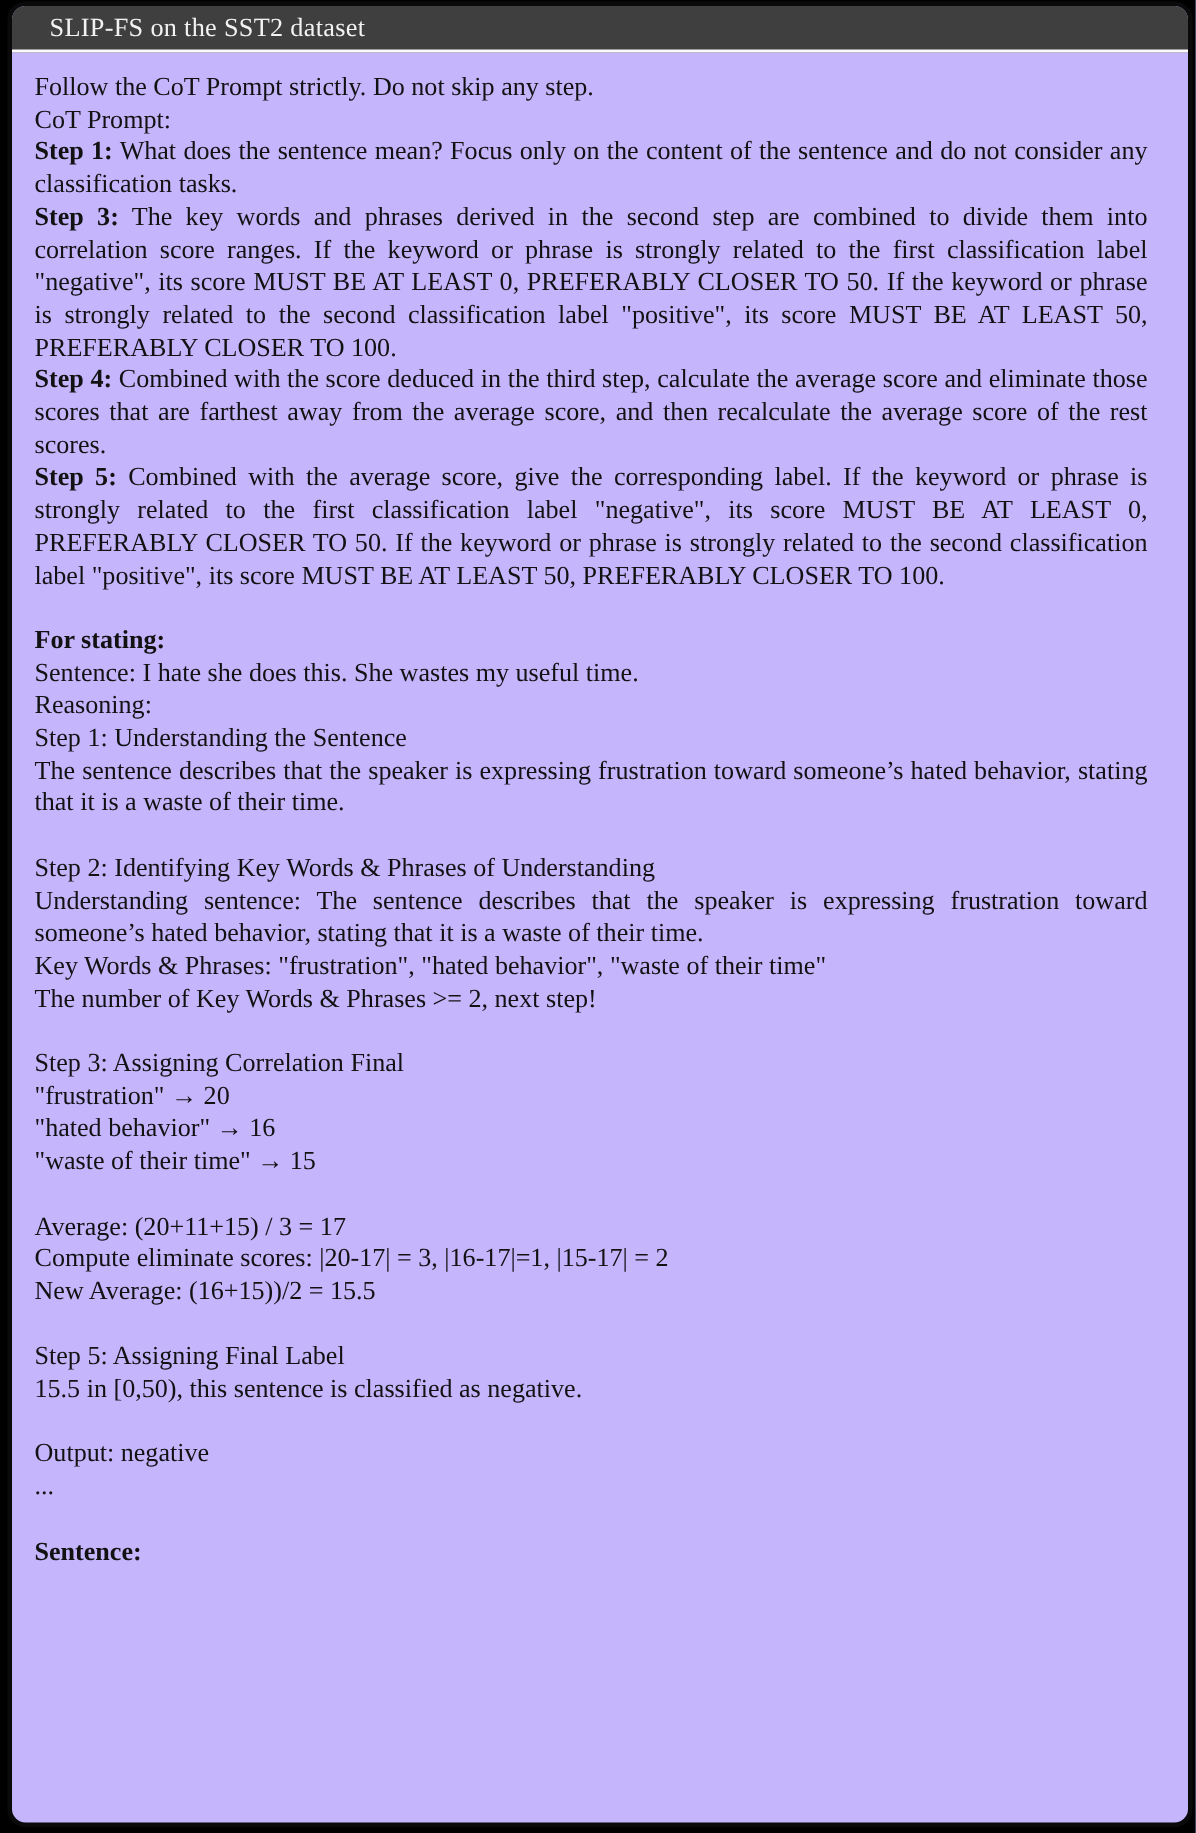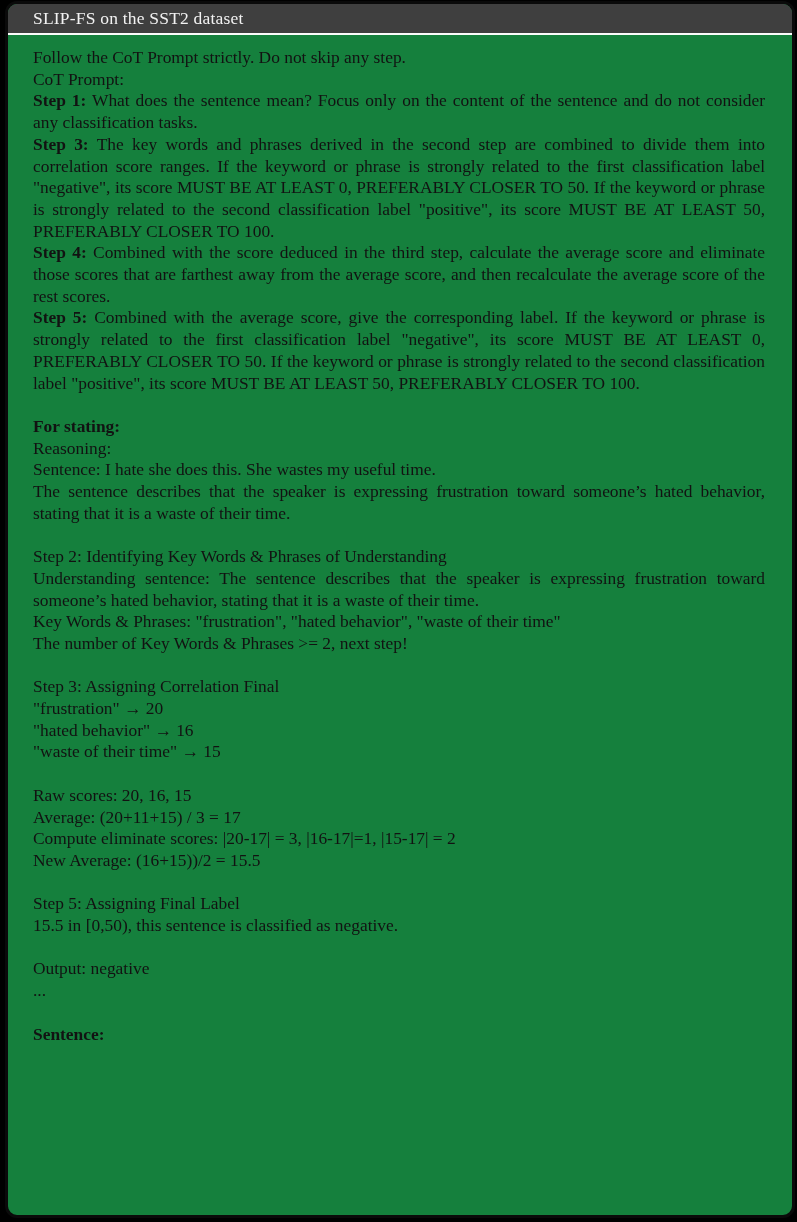--- a/index.html
+++ b/index.html
@@ -17,7 +17,7 @@
   .box {
     position: absolute;
     top: 1px; right: 2px; bottom: 4px; left: 5px;
-    background: #15803d;
+    background: #c4b5fd;
     border: 3px solid #0a0a0a;
     border-radius: 12px;
     overflow: hidden;

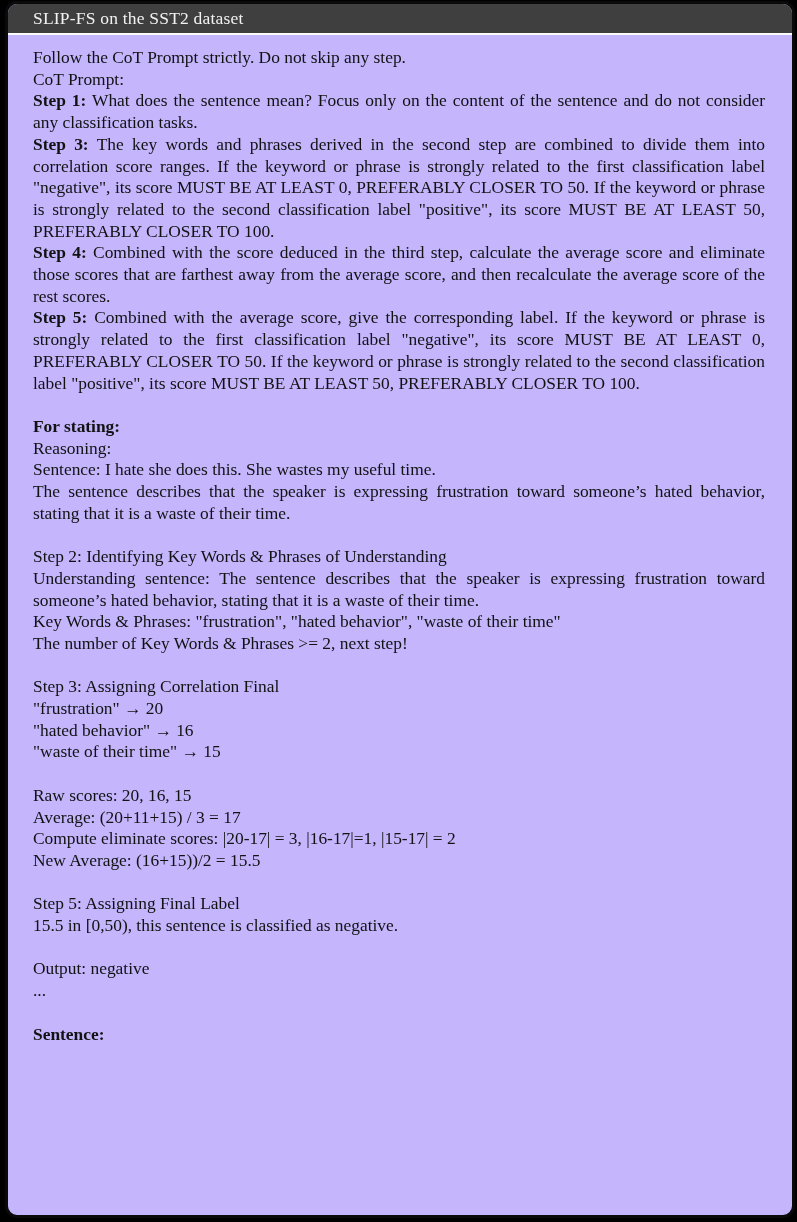--- a/index.html
+++ b/index.html
@@ -38,7 +38,7 @@
   }
   .bodytext {
     flex: 1 1 auto;
-    padding: 12px 27px 0 25px;
+    padding: 12px 27px 0 15px;
     color: #121212;
     font-size: 17.4px;
     line-height: 21.7px;

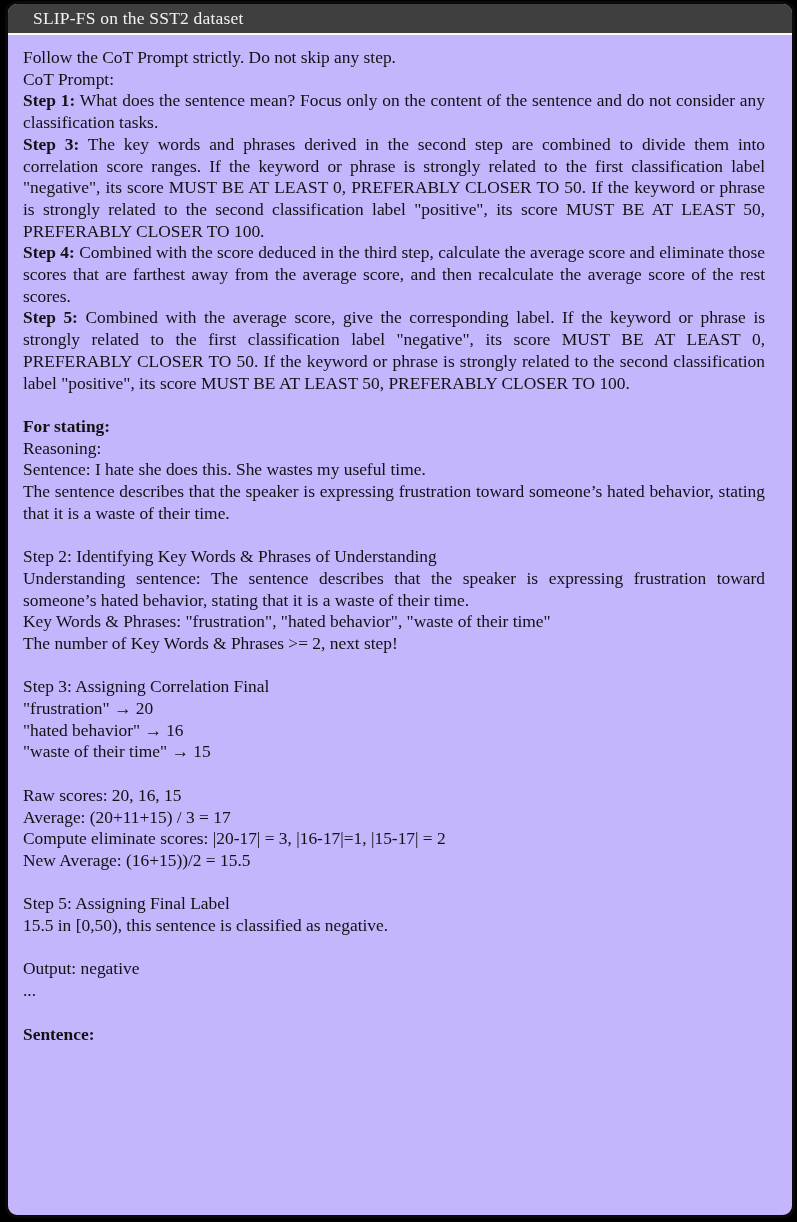--- a/index.html
+++ b/index.html
@@ -76,8 +76,8 @@
       <div class="gap"></div>
 
       <p class="para bold">For stating:</p>
+      <p class="para">Sentence: I hate she does this. She wastes my useful time.</p>
       <p class="para">Reasoning:</p>
-      <p class="para">Sentence: I hate she does this. She wastes my useful time.</p>
       <p class="para just">The sentence describes that the speaker is expressing frustration toward someone’s hated behavior, stating that it is a waste of their time.</p>
 
       <div class="gap"></div>

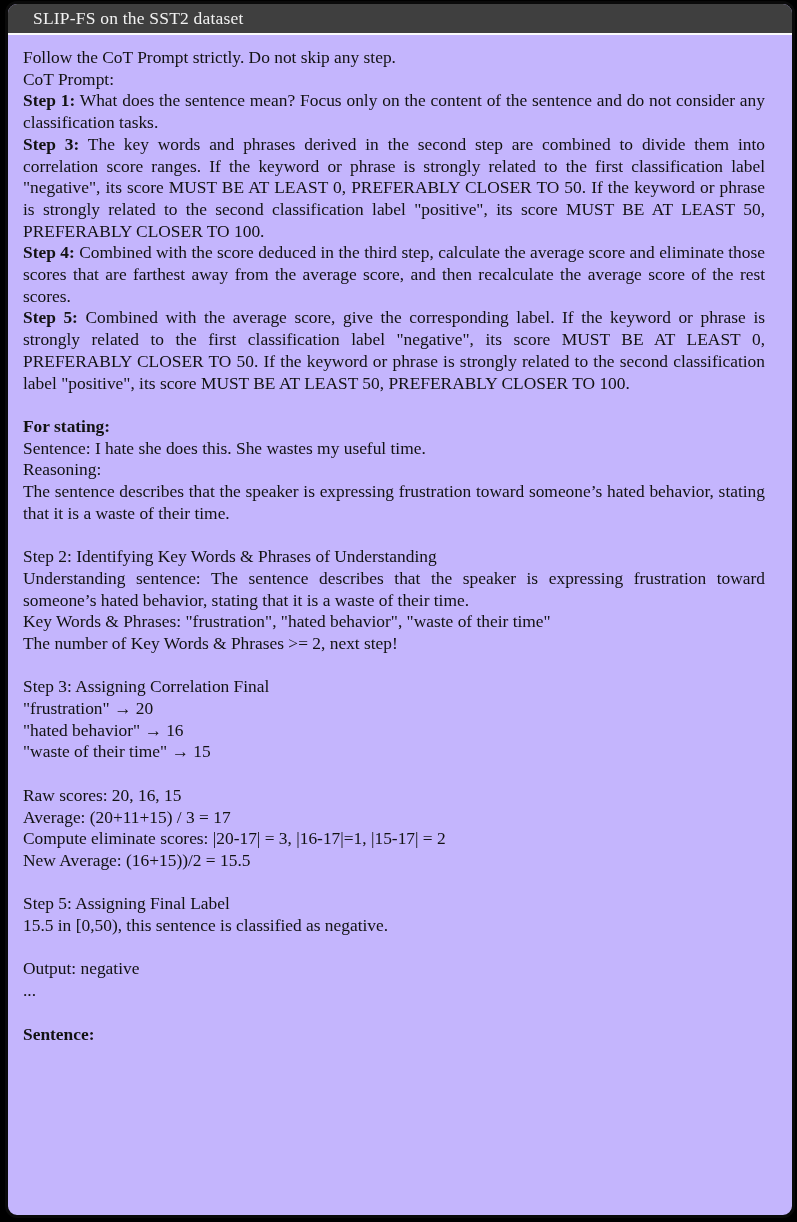--- a/index.html
+++ b/index.html
@@ -78,6 +78,7 @@
       <p class="para bold">For stating:</p>
       <p class="para">Sentence: I hate she does this. She wastes my useful time.</p>
       <p class="para">Reasoning:</p>
+      <p class="para">Step 1: Understanding the Sentence</p>
       <p class="para just">The sentence describes that the speaker is expressing frustration toward someone’s hated behavior, stating that it is a waste of their time.</p>
 
       <div class="gap"></div>

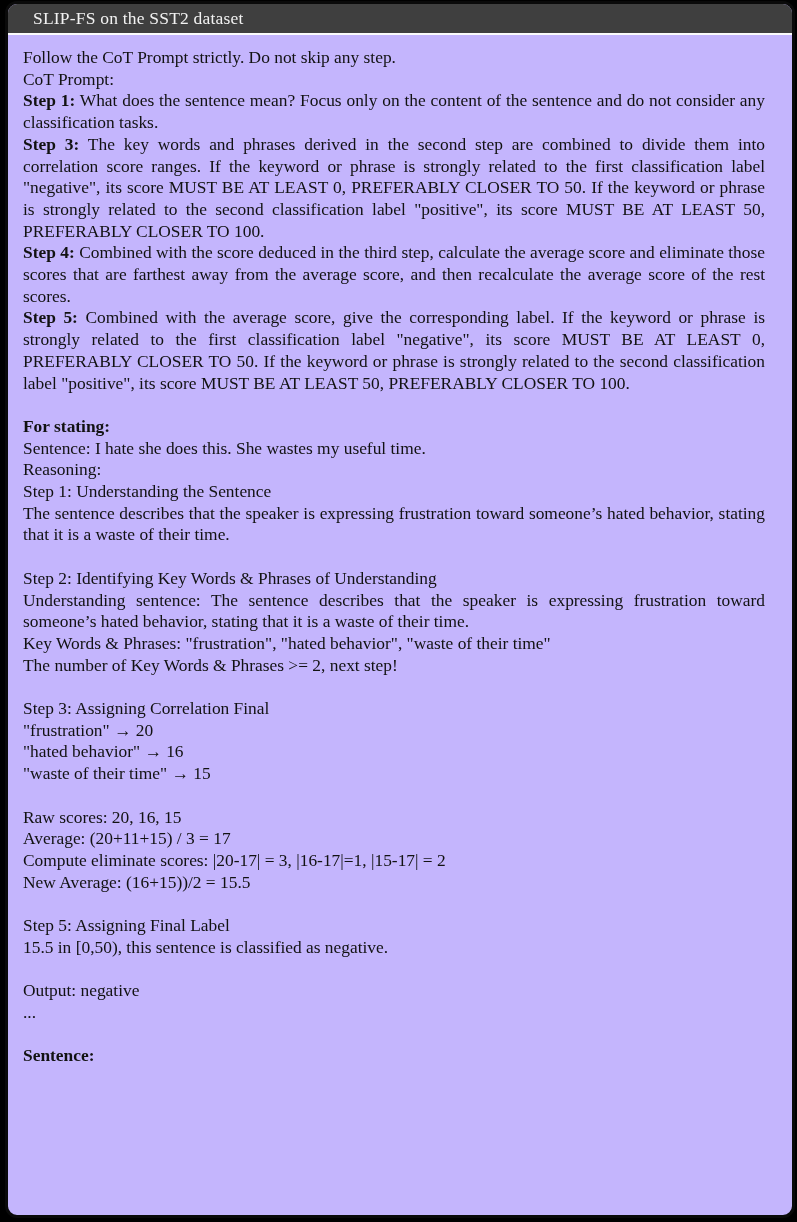--- a/index.html
+++ b/index.html
@@ -97,7 +97,6 @@
 
       <div class="gap"></div>
 
-      <p class="para">Raw scores: 20, 16, 15</p>
       <p class="para">Average: (20+11+15) / 3 = 17</p>
       <p class="para">Compute eliminate scores: |20-17| = 3, |16-17|=1, |15-17| = 2</p>
       <p class="para">New Average: (16+15))/2 = 15.5</p>

